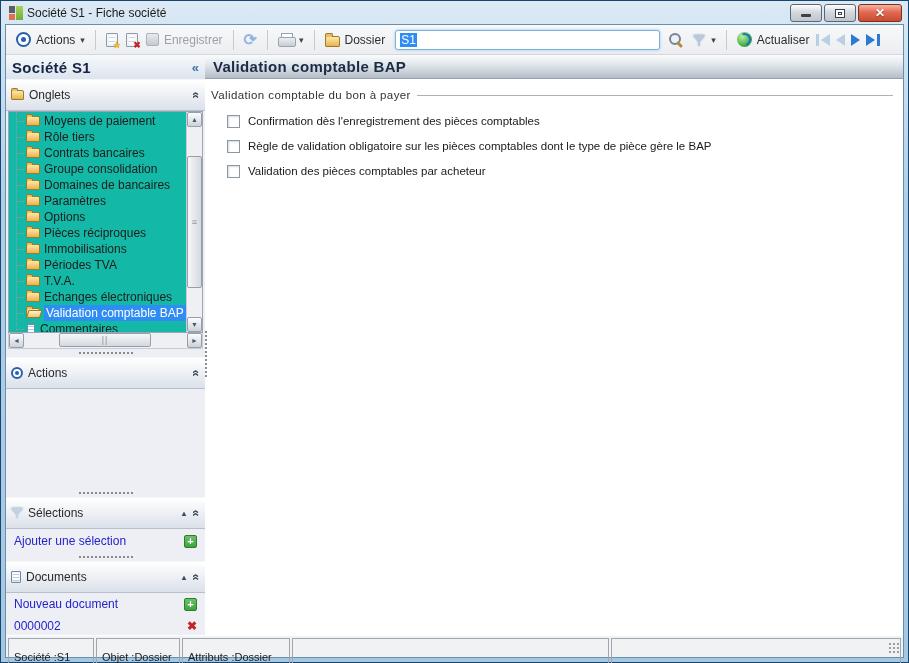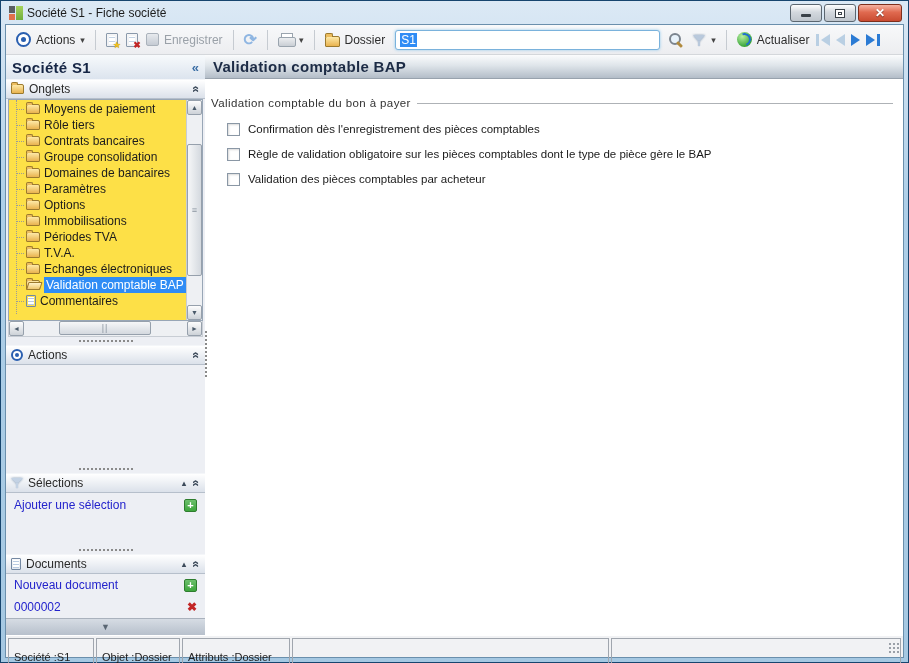--- a/index.html
+++ b/index.html
@@ -91,7 +91,7 @@
     display:flex; align-items:center; padding:0 6px; }
   .sb-title .t { font-size:15px; font-weight:bold; color:#152545; letter-spacing:.3px; }
   .sb-title .collapse { margin-left:auto; color:#3a6ea5; font-weight:bold; font-size:13px; }
-  .panel-h { height:20px; flex:none; background:linear-gradient(#ffffff,#dbe1ea); border-top:1px solid #f4f6f9;
+  .panel-h { height:32px; flex:none; background:linear-gradient(#ffffff,#dbe1ea); border-top:1px solid #f4f6f9;
     border-bottom:1px solid #b6bfcb; display:flex; align-items:center; gap:5px; padding:0 5px; }
   .panel-h .lbl { font-size:12px; color:#2a2a2a; }
   .panel-h .right { margin-left:auto; display:flex; align-items:center; gap:7px; }

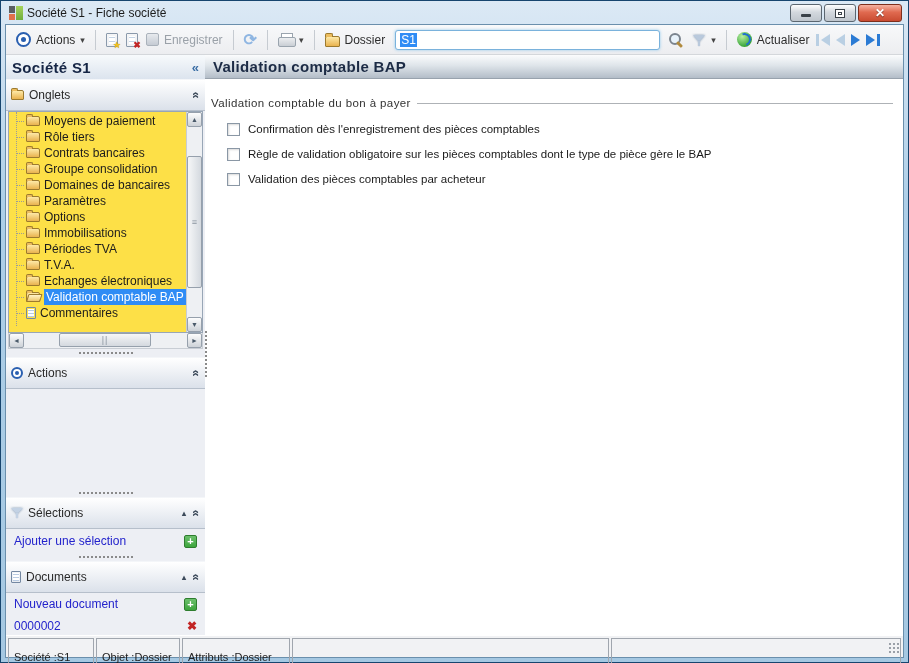--- a/index.html
+++ b/index.html
@@ -171,7 +171,7 @@
   .m-header { height:24px; flex:none; background:linear-gradient(180deg,#fbfcfd 0%,#dfe5ea 45%,#b3bdc8 100%);
     border-bottom:1px solid #98a2ad; display:flex; align-items:center; padding:0 8px; }
   .m-header .t { font-size:15px; font-weight:bold; color:#1c2b45; letter-spacing:.3px; }
-  .m-body { flex:1; padding:16px 8px 0 6px; }
+  .m-body { flex:1; padding:8px 8px 0 6px; }
   .legend-row { display:flex; align-items:center; height:16px; }
   .legend-row .lbl { font-size:11.5px; color:#333; letter-spacing:.4px; white-space:nowrap; }
   .legend-row .line { flex:1; border-top:1px solid #aeb2b6; margin-left:6px; margin-right:2px; }

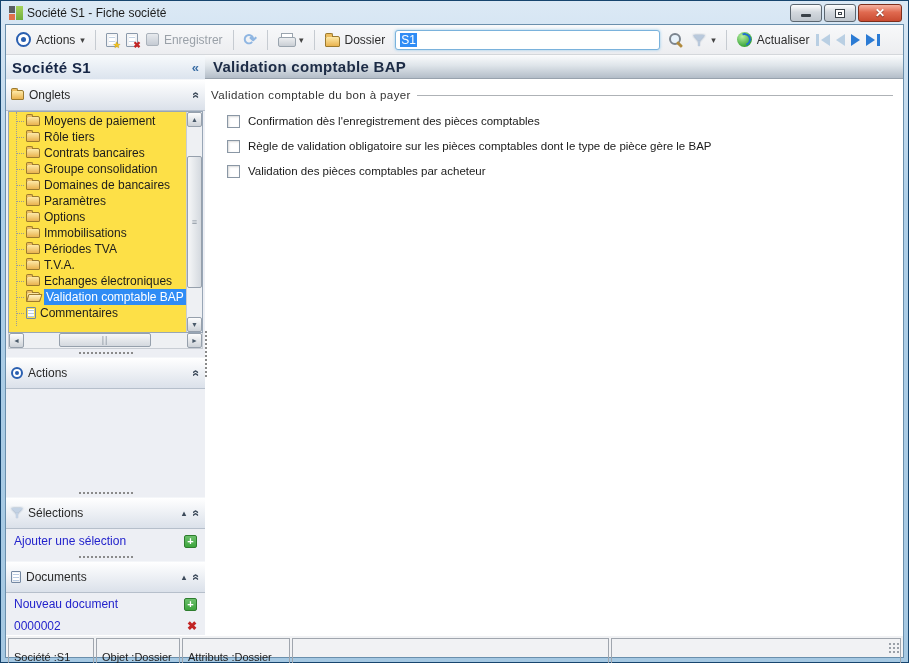--- a/index.html
+++ b/index.html
@@ -113,7 +113,7 @@
   .mini-doc { width:10px; height:12px; background:repeating-linear-gradient(180deg,#fff 0 2px,#b9cbe2 2px 3px);
     border:1px solid #7488a2; border-radius:1px; background-clip:content-box; padding:1px; background-color:#fff; }
 
-  .tree-wrap { height:222px; flex:none; margin:0 2px; background:#fde047; border:1px solid #98a6b6; position:relative; overflow:hidden; }
+  .tree-wrap { height:222px; flex:none; margin:0 2px; background:#14b8a6; border:1px solid #98a6b6; position:relative; overflow:hidden; }
   .tree-rows { position:absolute; inset:0 16px 0 0; overflow:hidden; padding-top:1px; }
   .tree-rows::before { content:''; position:absolute; left:7px; top:0; bottom:6px; border-left:1px dotted #9a9a9a; }
   .tree-row { height:16px; display:flex; align-items:center; font-size:12px; color:#1c1c1c; white-space:nowrap; }

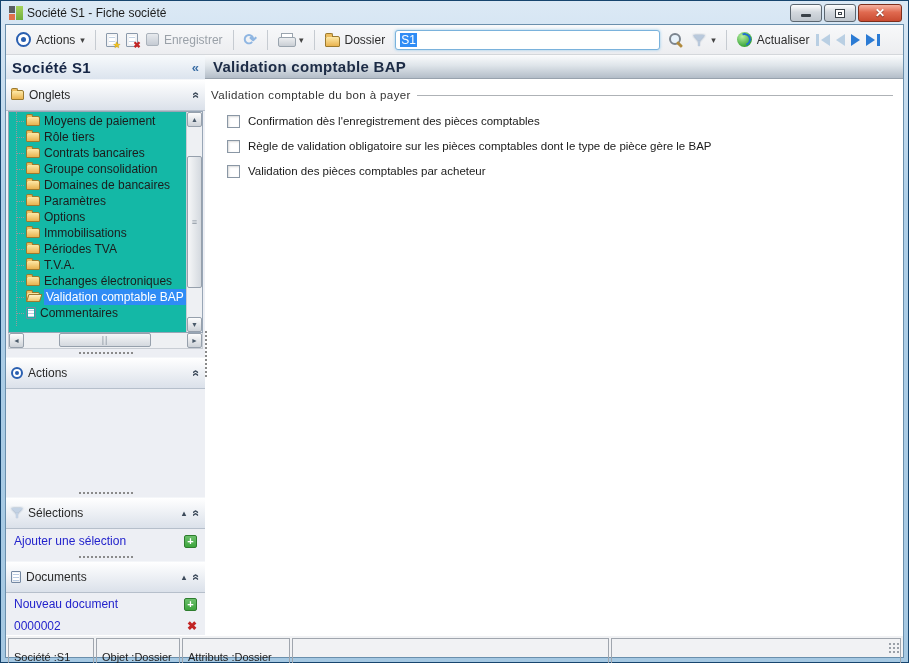--- a/index.html
+++ b/index.html
@@ -343,6 +343,11 @@
               <div class="tree-row">
                 <span class="stub"></span>
                 <span class="ticon t-folder"></span>
+                <span class="tlabel">Pièces réciproques</span>
+              </div>
+              <div class="tree-row">
+                <span class="stub"></span>
+                <span class="ticon t-folder"></span>
                 <span class="tlabel">Immobilisations</span>
               </div>
               <div class="tree-row">

